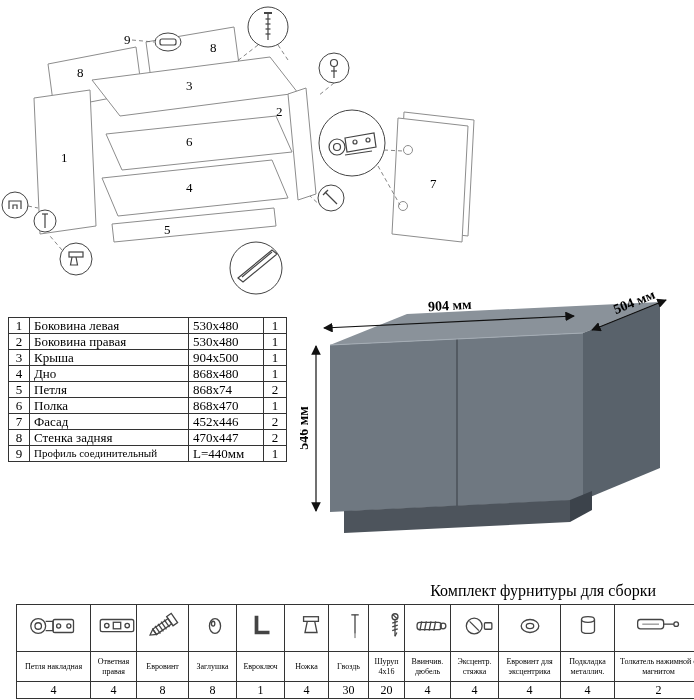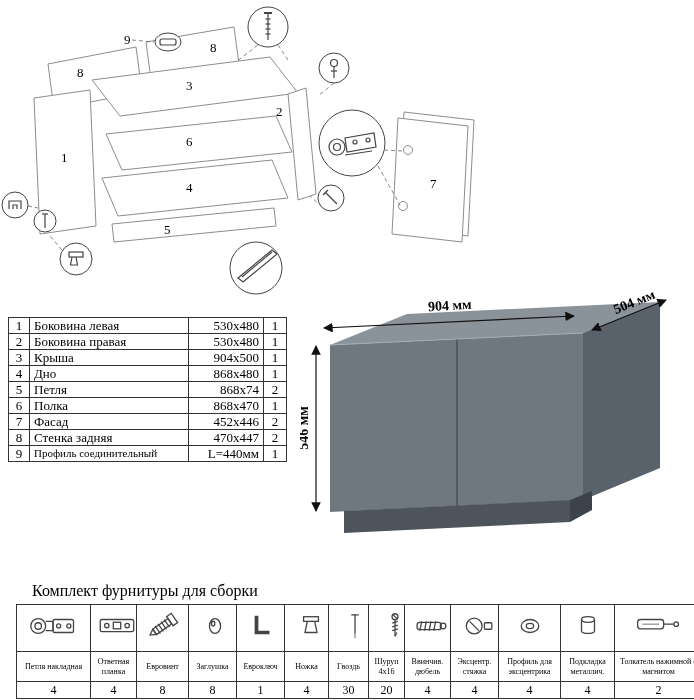--- a/index.html
+++ b/index.html
@@ -12,7 +12,7 @@
   .parts td{border:1px solid #333;padding:0 4px;height:15px;line-height:15px;white-space:nowrap;}
   .parts .c-num{width:16px;text-align:center;padding:0 2px;}
   .parts .c-name{width:150px;}
-  .parts .c-size{width:66px;text-align:right;}
+  .parts .c-size{width:66px;text-align:left;}
   .parts .c-qty{width:14px;text-align:center;}
   .parts .small{font-size:11px;}
   

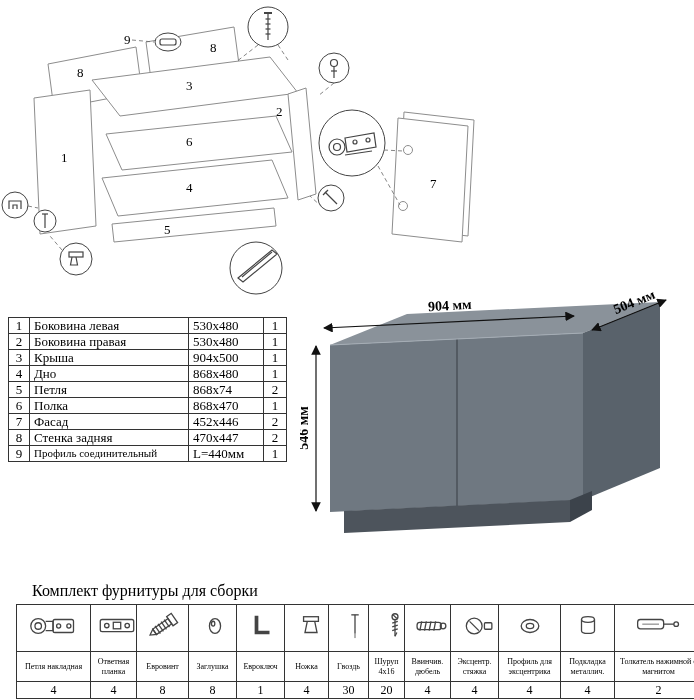--- a/index.html
+++ b/index.html
@@ -18,7 +18,7 @@
   
   .cabinet{position:absolute;left:300px;top:288px;}
   
-  .hw-title{position:absolute;top:582px;left:0;width:656px;text-align:left;font-size:16px;margin-left:32px;}
+  .hw-title{position:absolute;top:582px;left:0;width:656px;text-align:right;font-size:16px;}
   .hw{position:absolute;left:4px;top:604px;width:686px;border-collapse:collapse;table-layout:fixed;margin-left:12px;}
   .hw td{border:1px solid #333;text-align:center;vertical-align:middle;padding:0;overflow:hidden;}
   .hw tr.icons td{height:46px;}

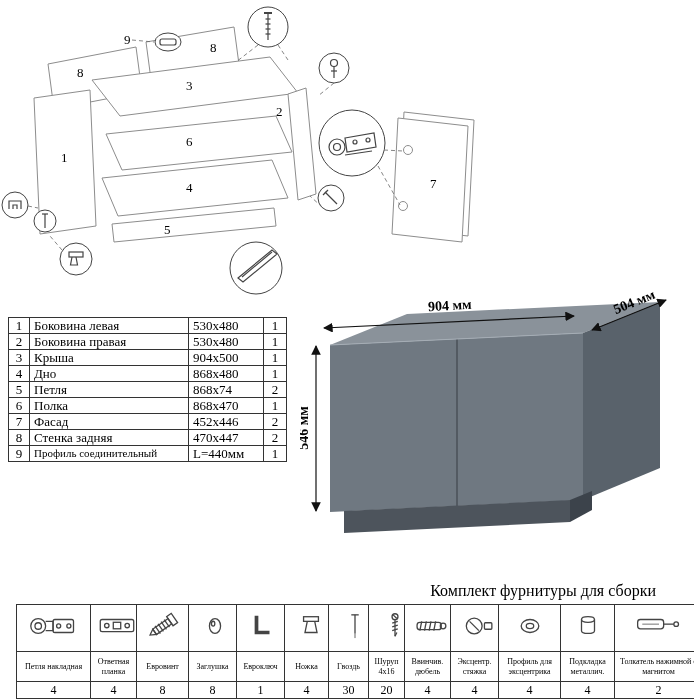--- a/index.html
+++ b/index.html
@@ -325,7 +325,7 @@
       </tr>
       <tr class="names">
         <td>Петля накладная</td>
-        <td>Ответная планка</td>
+        <td>Ответная правая</td>
         <td>Евровинт</td>
         <td>Заглушка</td>
         <td>Евроключ</td>

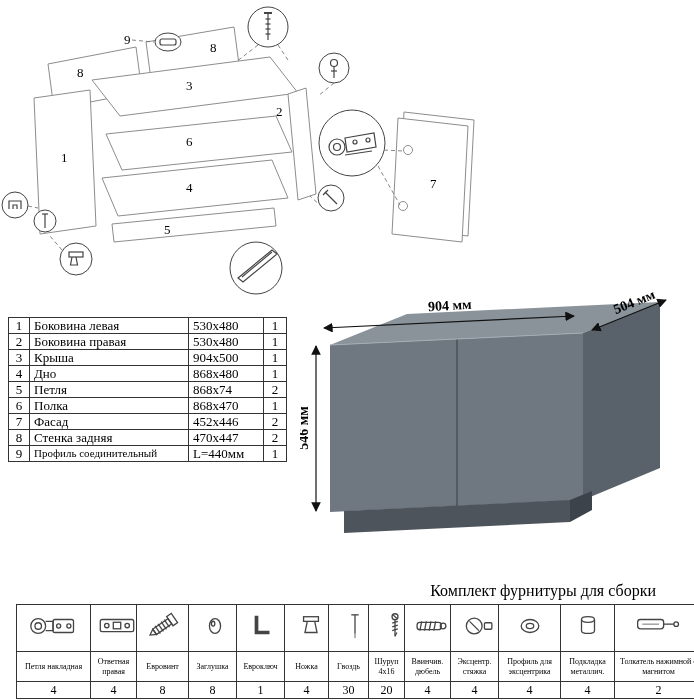--- a/index.html
+++ b/index.html
@@ -334,7 +334,7 @@
         <td>Шуруп 4x16</td>
         <td>Ввинчив. дюбель</td>
         <td>Эксцентр. стяжка</td>
-        <td>Профиль для эксцентрика</td>
+        <td>Евровинт для эксцентрика</td>
         <td>Подкладка металлич.</td>
         <td>Толкатель нажимной с магнитом</td>
       </tr>

